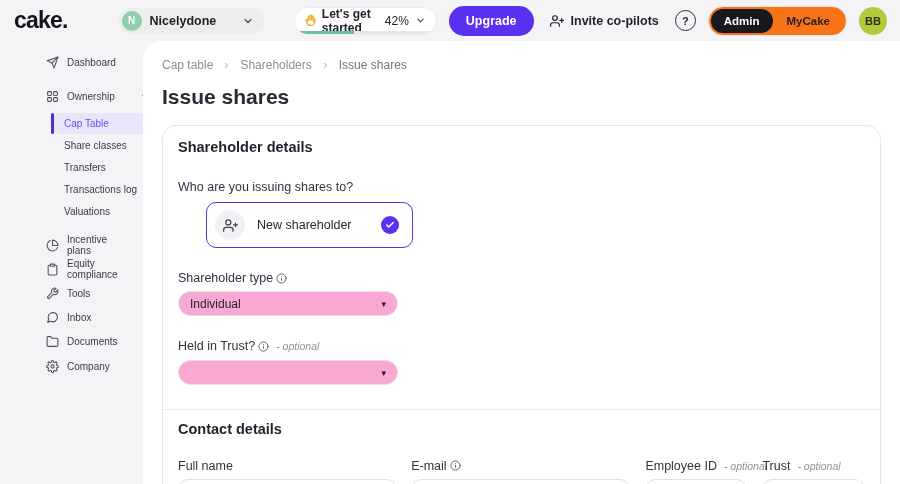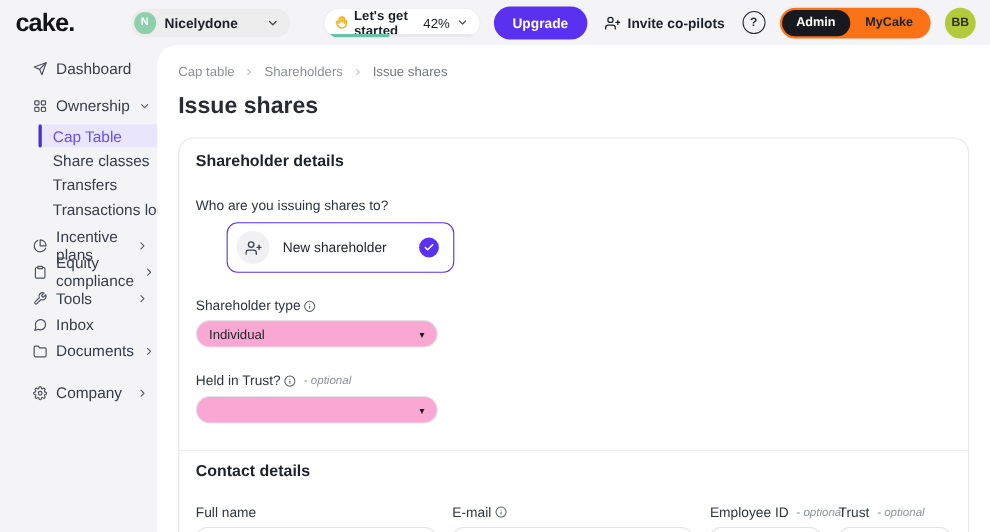--- a/index.html
+++ b/index.html
@@ -29,7 +29,7 @@
   .user-avatar { width:28px; height:28px; border-radius:50%; background:var(--avatar-lime,#b3ca3d); color:#2a300f; font-size:11px; font-weight:700; display:flex; align-items:center; justify-content:center; cursor:pointer; }
 
   
-  .sidebar { position:absolute; left:0; top:41px; width:143px; bottom:0; padding:11px 8px 0 30px; font-size:14px; color:#363c48; }
+  .sidebar { position:absolute; left:16px; top:41px; width:143px; bottom:0; padding:11px 8px 0 30px; font-size:10px; color:#363c48; }
   .side-item { display:flex; align-items:center; gap:8px; height:20px; margin-bottom:4px; cursor:pointer; }
   .side-item .ic { color:#4c525e; flex:none; display:flex; }
   .side-item .chev-r { margin-left:auto; color:#565c68; display:flex; }

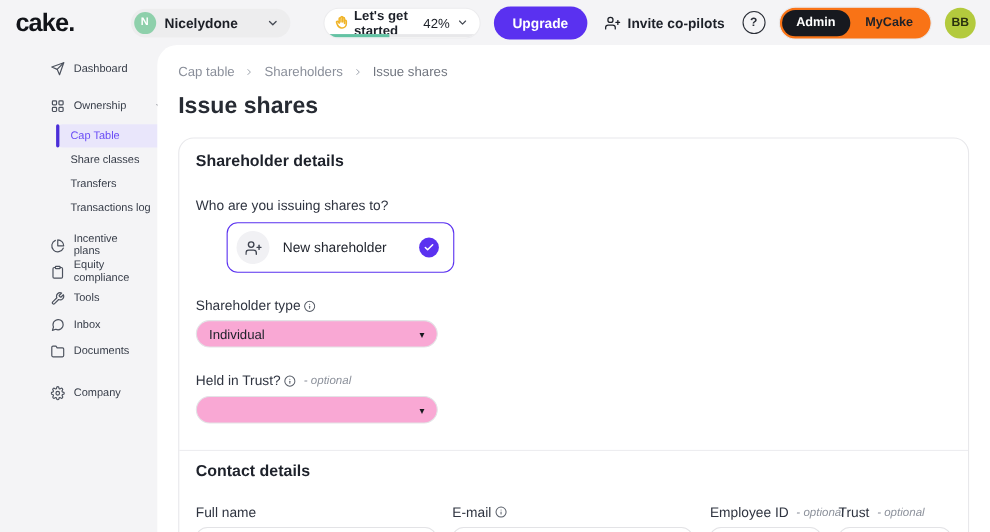--- a/index.html
+++ b/index.html
@@ -167,6 +167,7 @@
     <div class="child">Share classes</div>
     <div class="child">Transfers</div>
     <div class="child">Transactions log</div>
+    <div class="child">Valuations</div>
   </div>
 
   <div class="side-item">

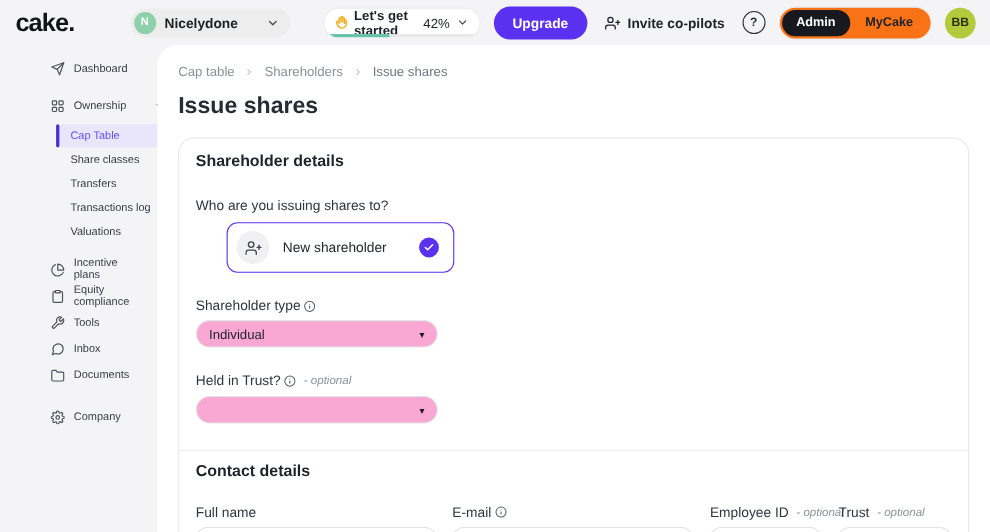--- a/index.html
+++ b/index.html
@@ -39,7 +39,7 @@
   .child { height:21px; display:flex; align-items:center; padding-left:13px; border-radius:6px; margin-bottom:1px; position:relative; width:116px; cursor:pointer; color:#363c48; }
   .child.active { background:var(--sidebar-active-bg,#e9e6fb); color:var(--sidebar-active-text,#6a4df6); }
   .child.active::before { content:""; position:absolute; left:0; top:0; bottom:0; width:3px; border-radius:3px; background:var(--accent-dark,#4a2ed8); }
-  .row-company { margin-top:18px; }
+  .row-company { margin-top:5px; }
 
   
   .main { position:absolute; left:143px; top:41px; right:0; bottom:0; background:#fff; border-top-left-radius:18px; padding:17px 19px; }

